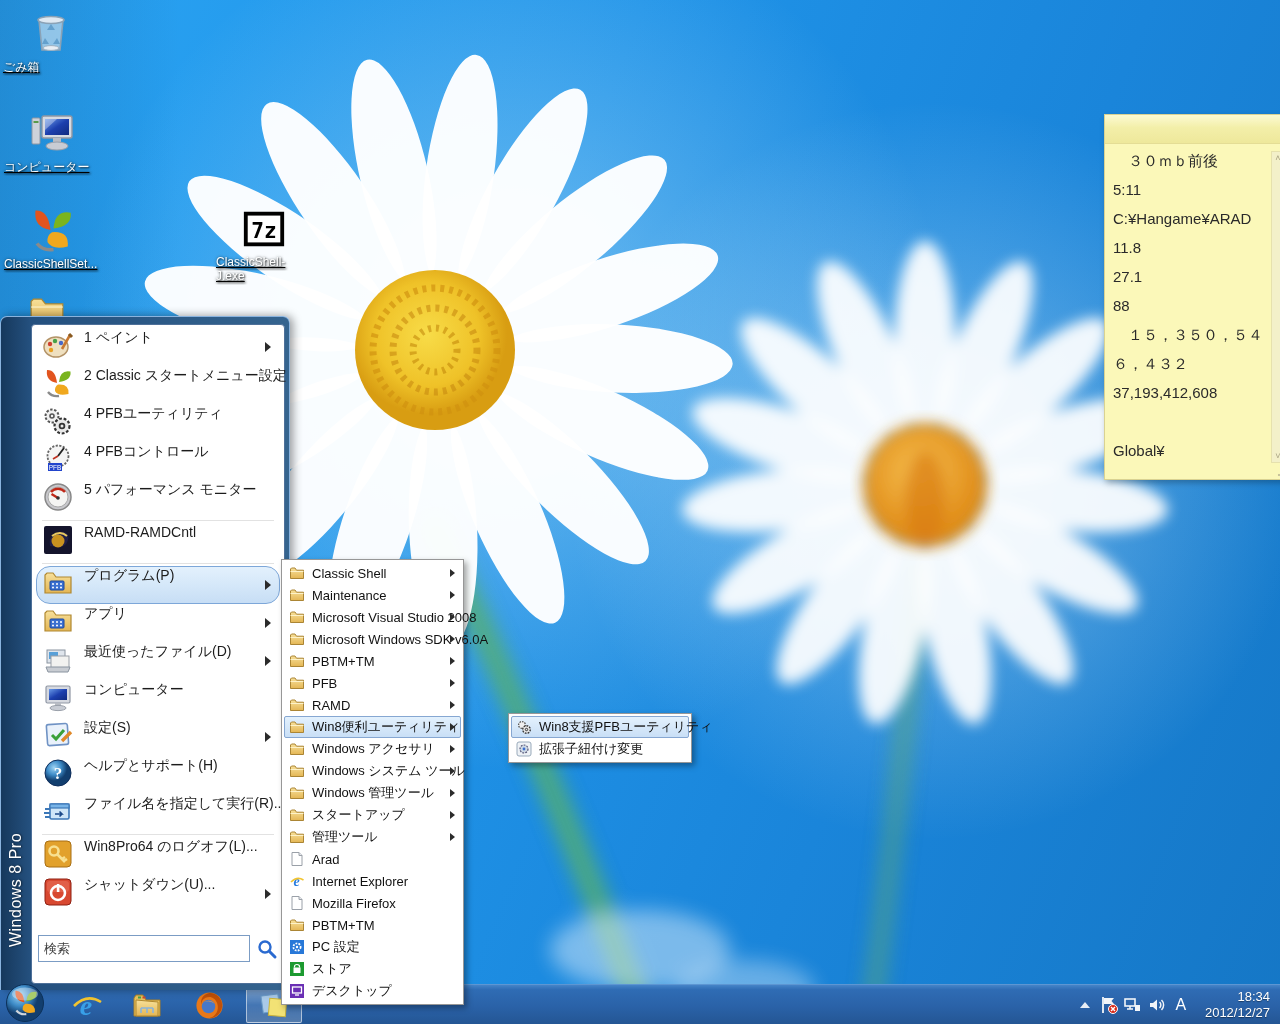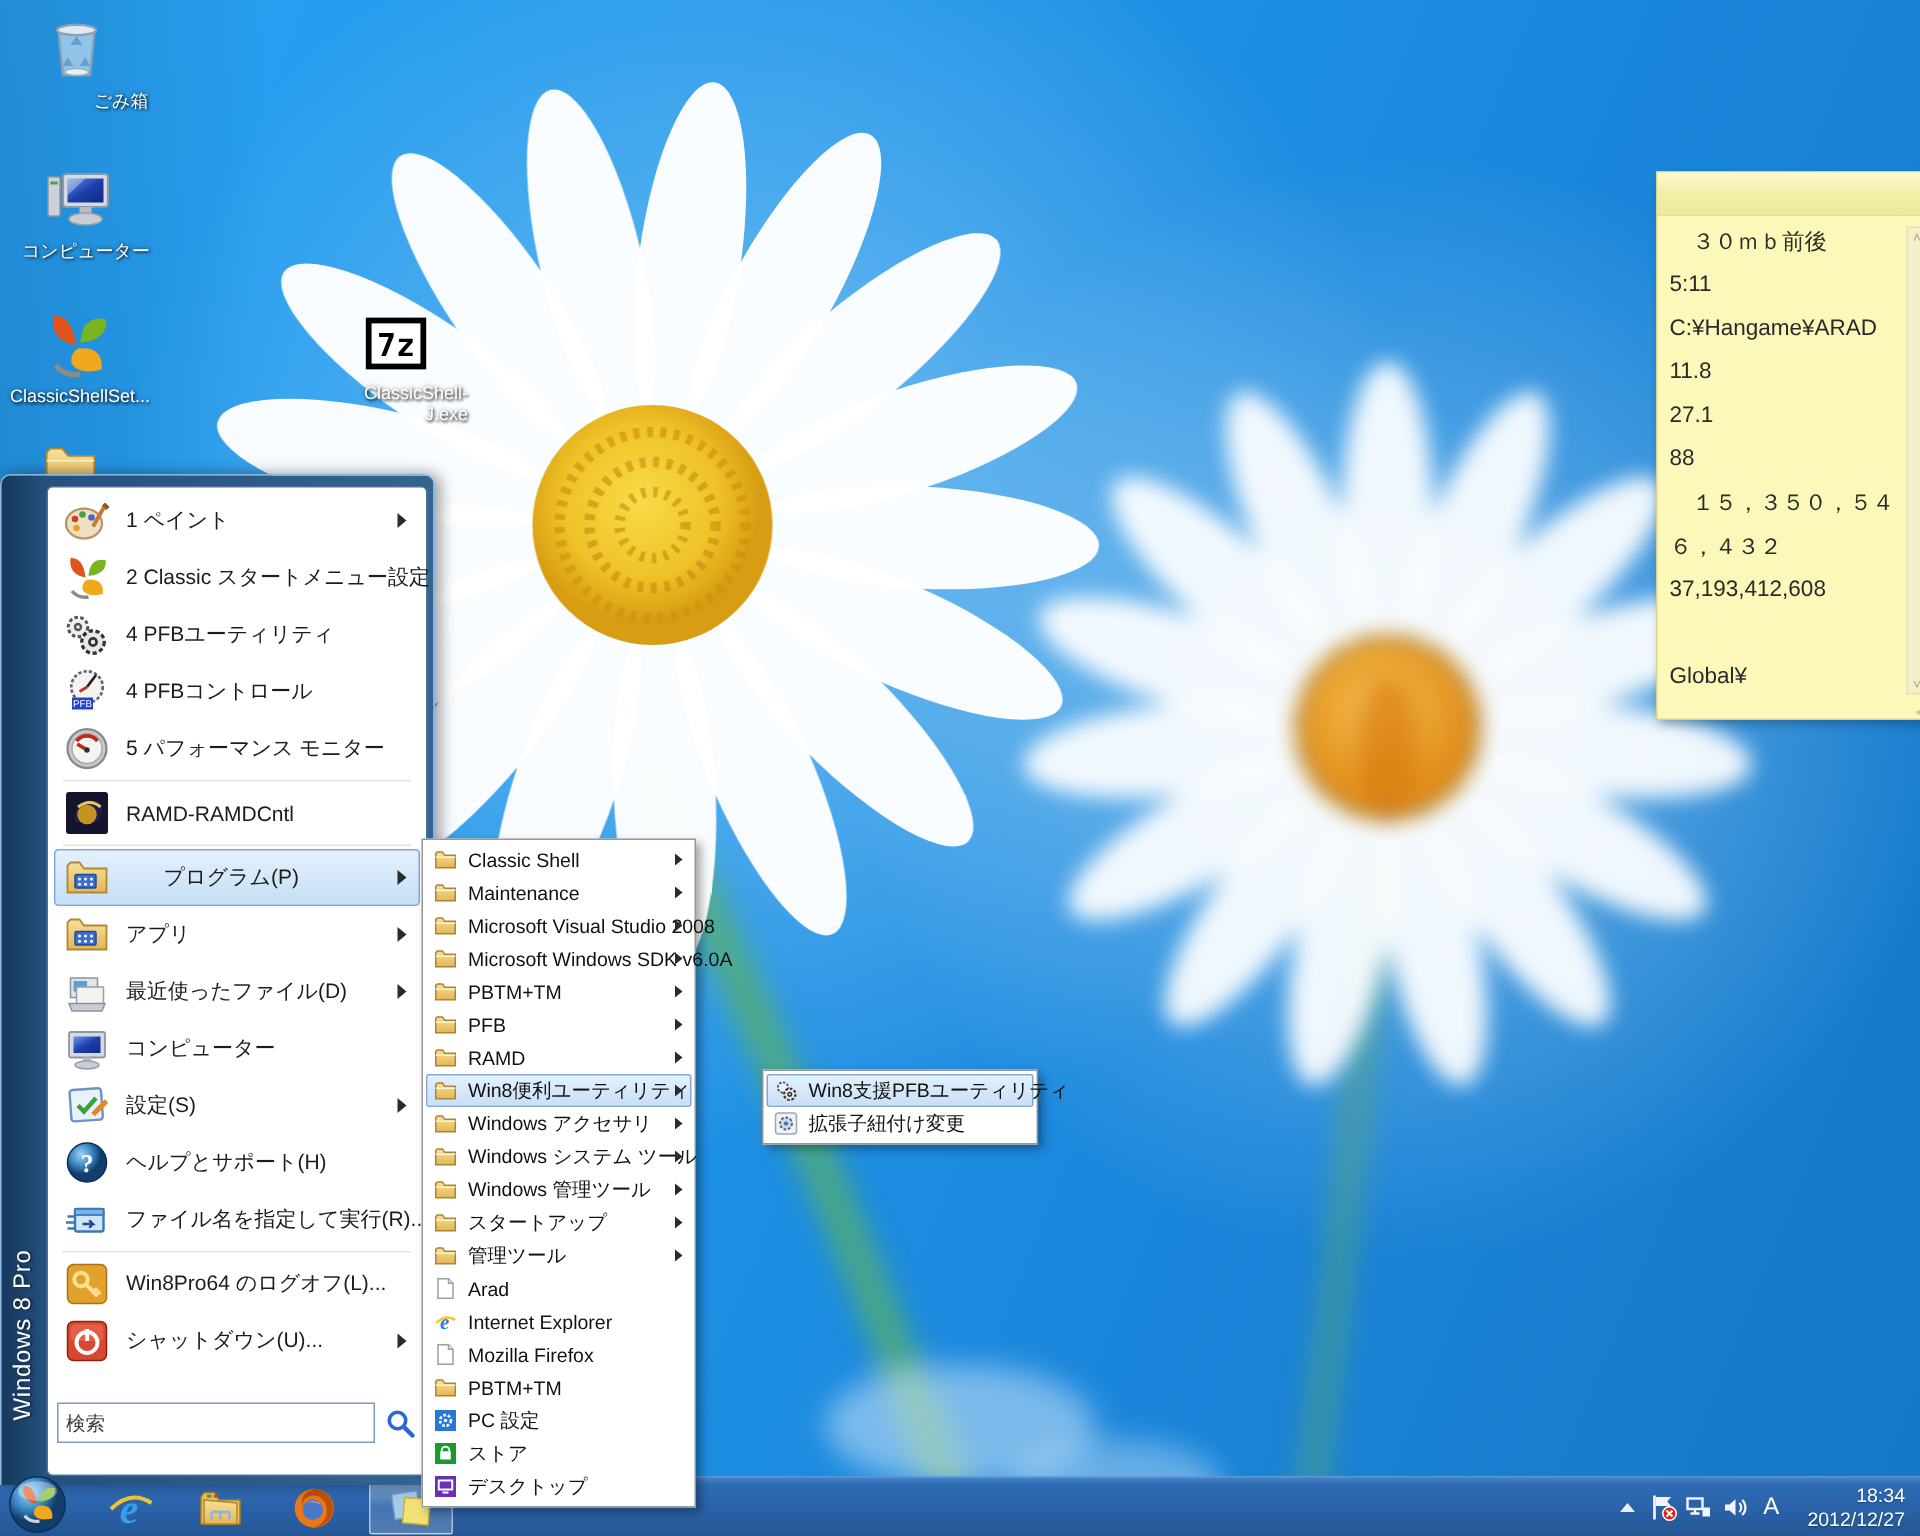--- a/index.html
+++ b/index.html
@@ -19,7 +19,7 @@
   .flowers { position:absolute; left:0; top:0; }
 
   
-  .dicon { position:absolute; width:96px; text-align:right; }
+  .dicon { position:absolute; width:96px; text-align:left;text-decoration:underline; }
   .dicon .img { display:block; margin:0 auto; }
   .dicon .lbl {
     margin-top:3px; font-size:12px; color:#fff;

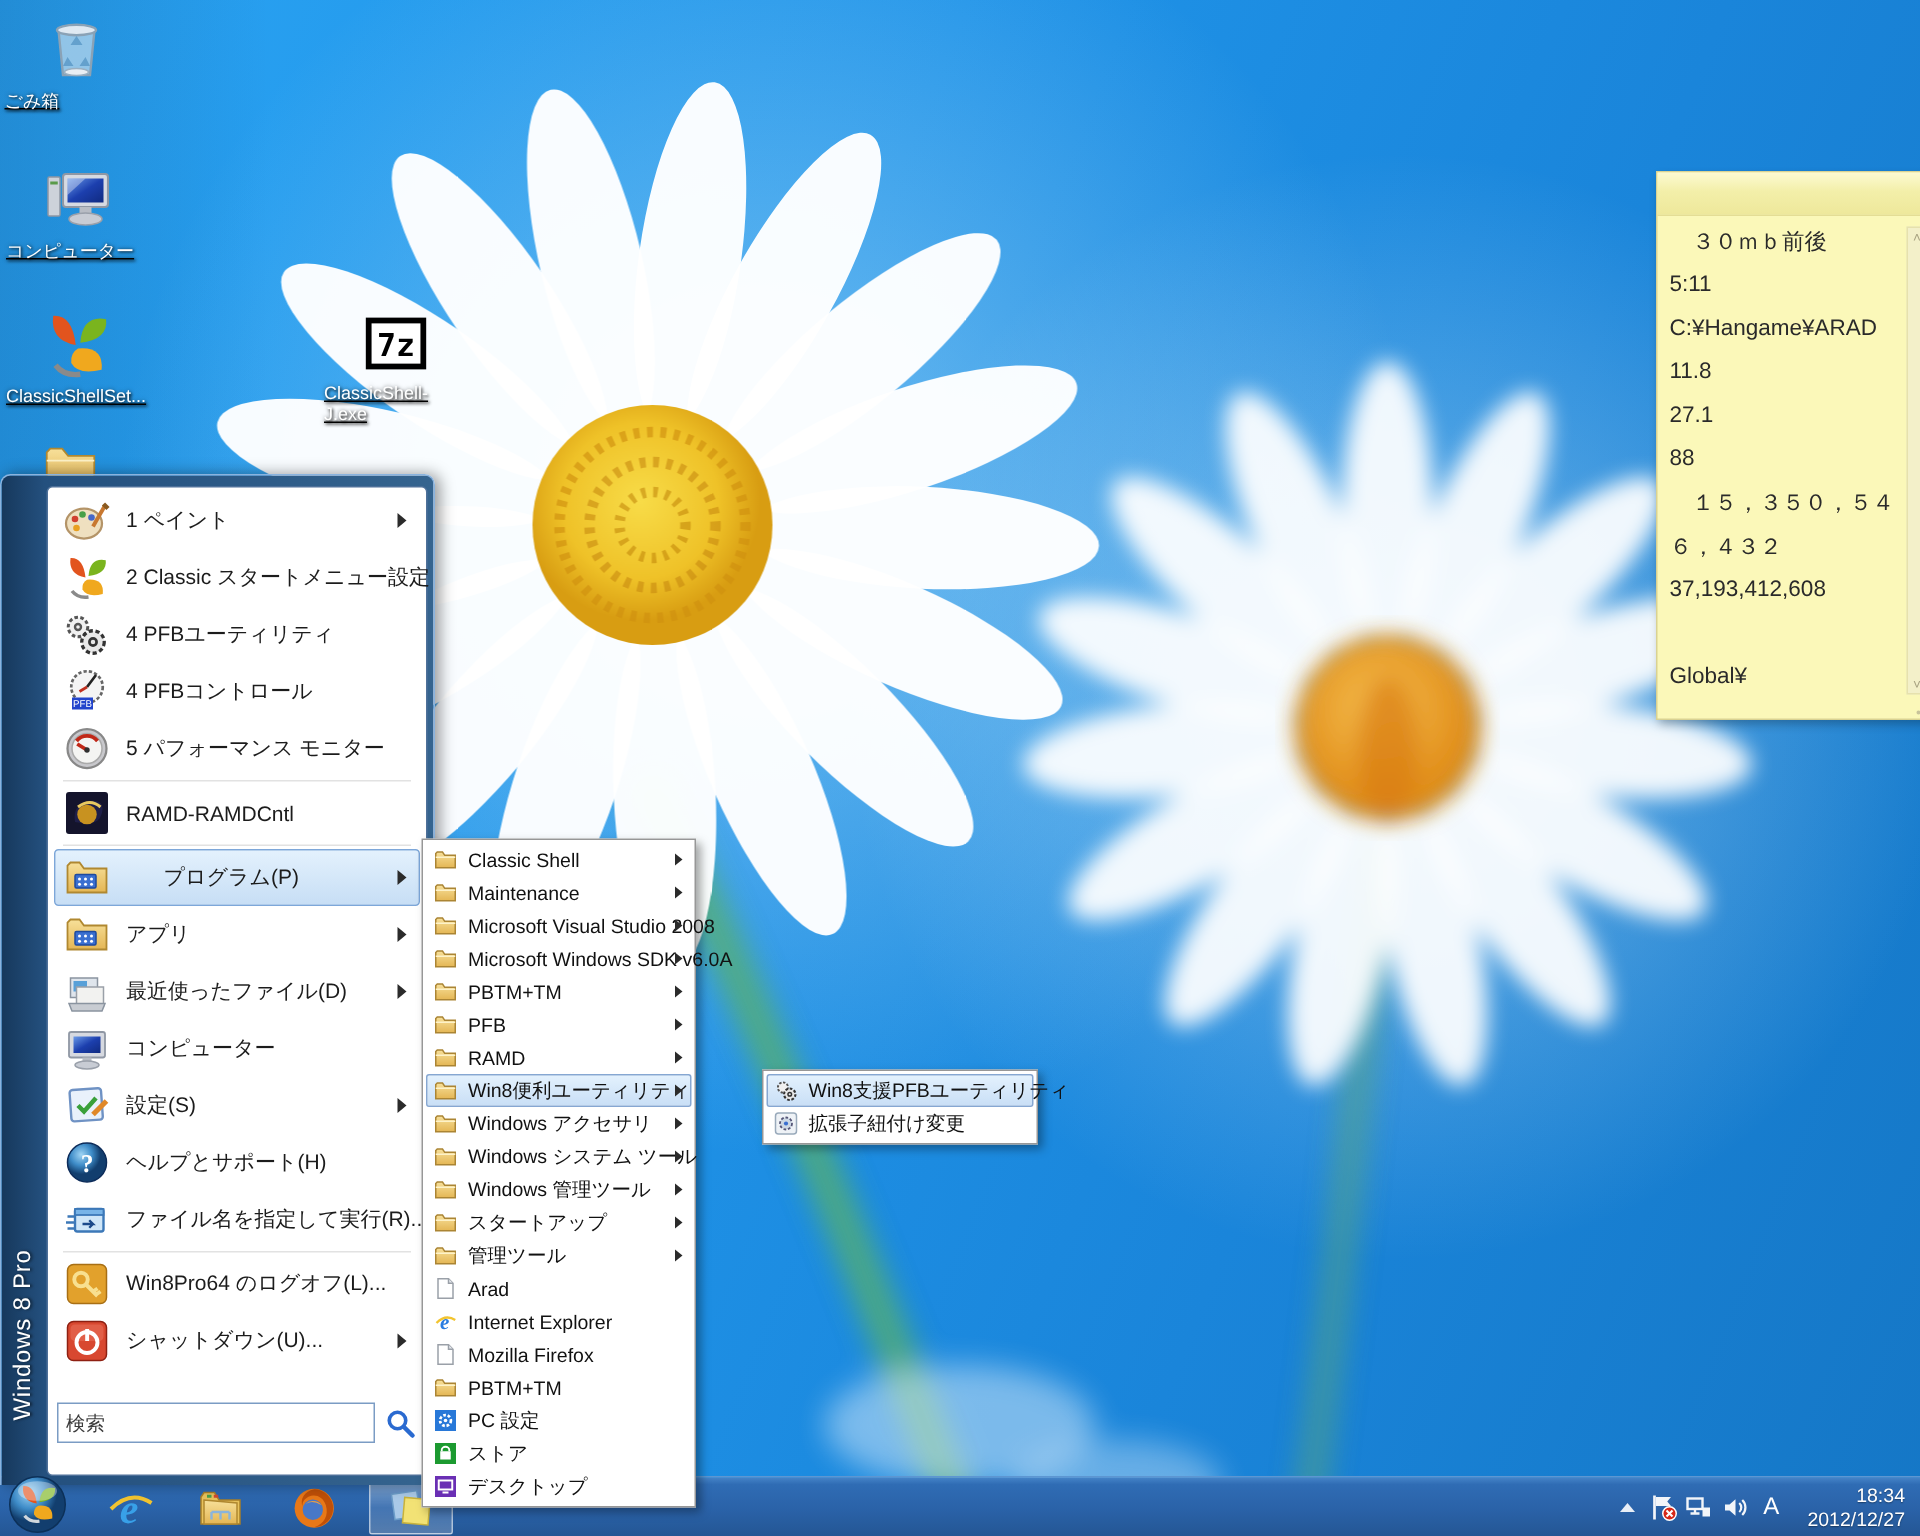--- a/index.html
+++ b/index.html
@@ -64,7 +64,7 @@
     position:absolute; left:30px; top:7px; width:254px; bottom:6px;
     background:#fff; border:1px solid #4e7099; border-radius:4px; padding:3px 4px;
   }
-  .sm-item { height:38px; display:flex; align-items:center; padding:0 4px 0 5px; position:relative; border:1px solid transparent; }
+  .sm-item { height:38px; display:flex; align-items:flex-start; padding:0 4px 0 5px; position:relative; border:1px solid transparent; }
   .sm-item .ic32 { width:32px; height:32px; flex:0 0 32px; margin-right:10px; }
   .sm-label { font-size:14px; color:#1c1c1c; white-space:nowrap; }
   .sm-item.sel { background:linear-gradient(#e3f1fd 0%, #c7def5 100%); border:1px solid #7da7d9; border-radius:3px;gap:25px; }

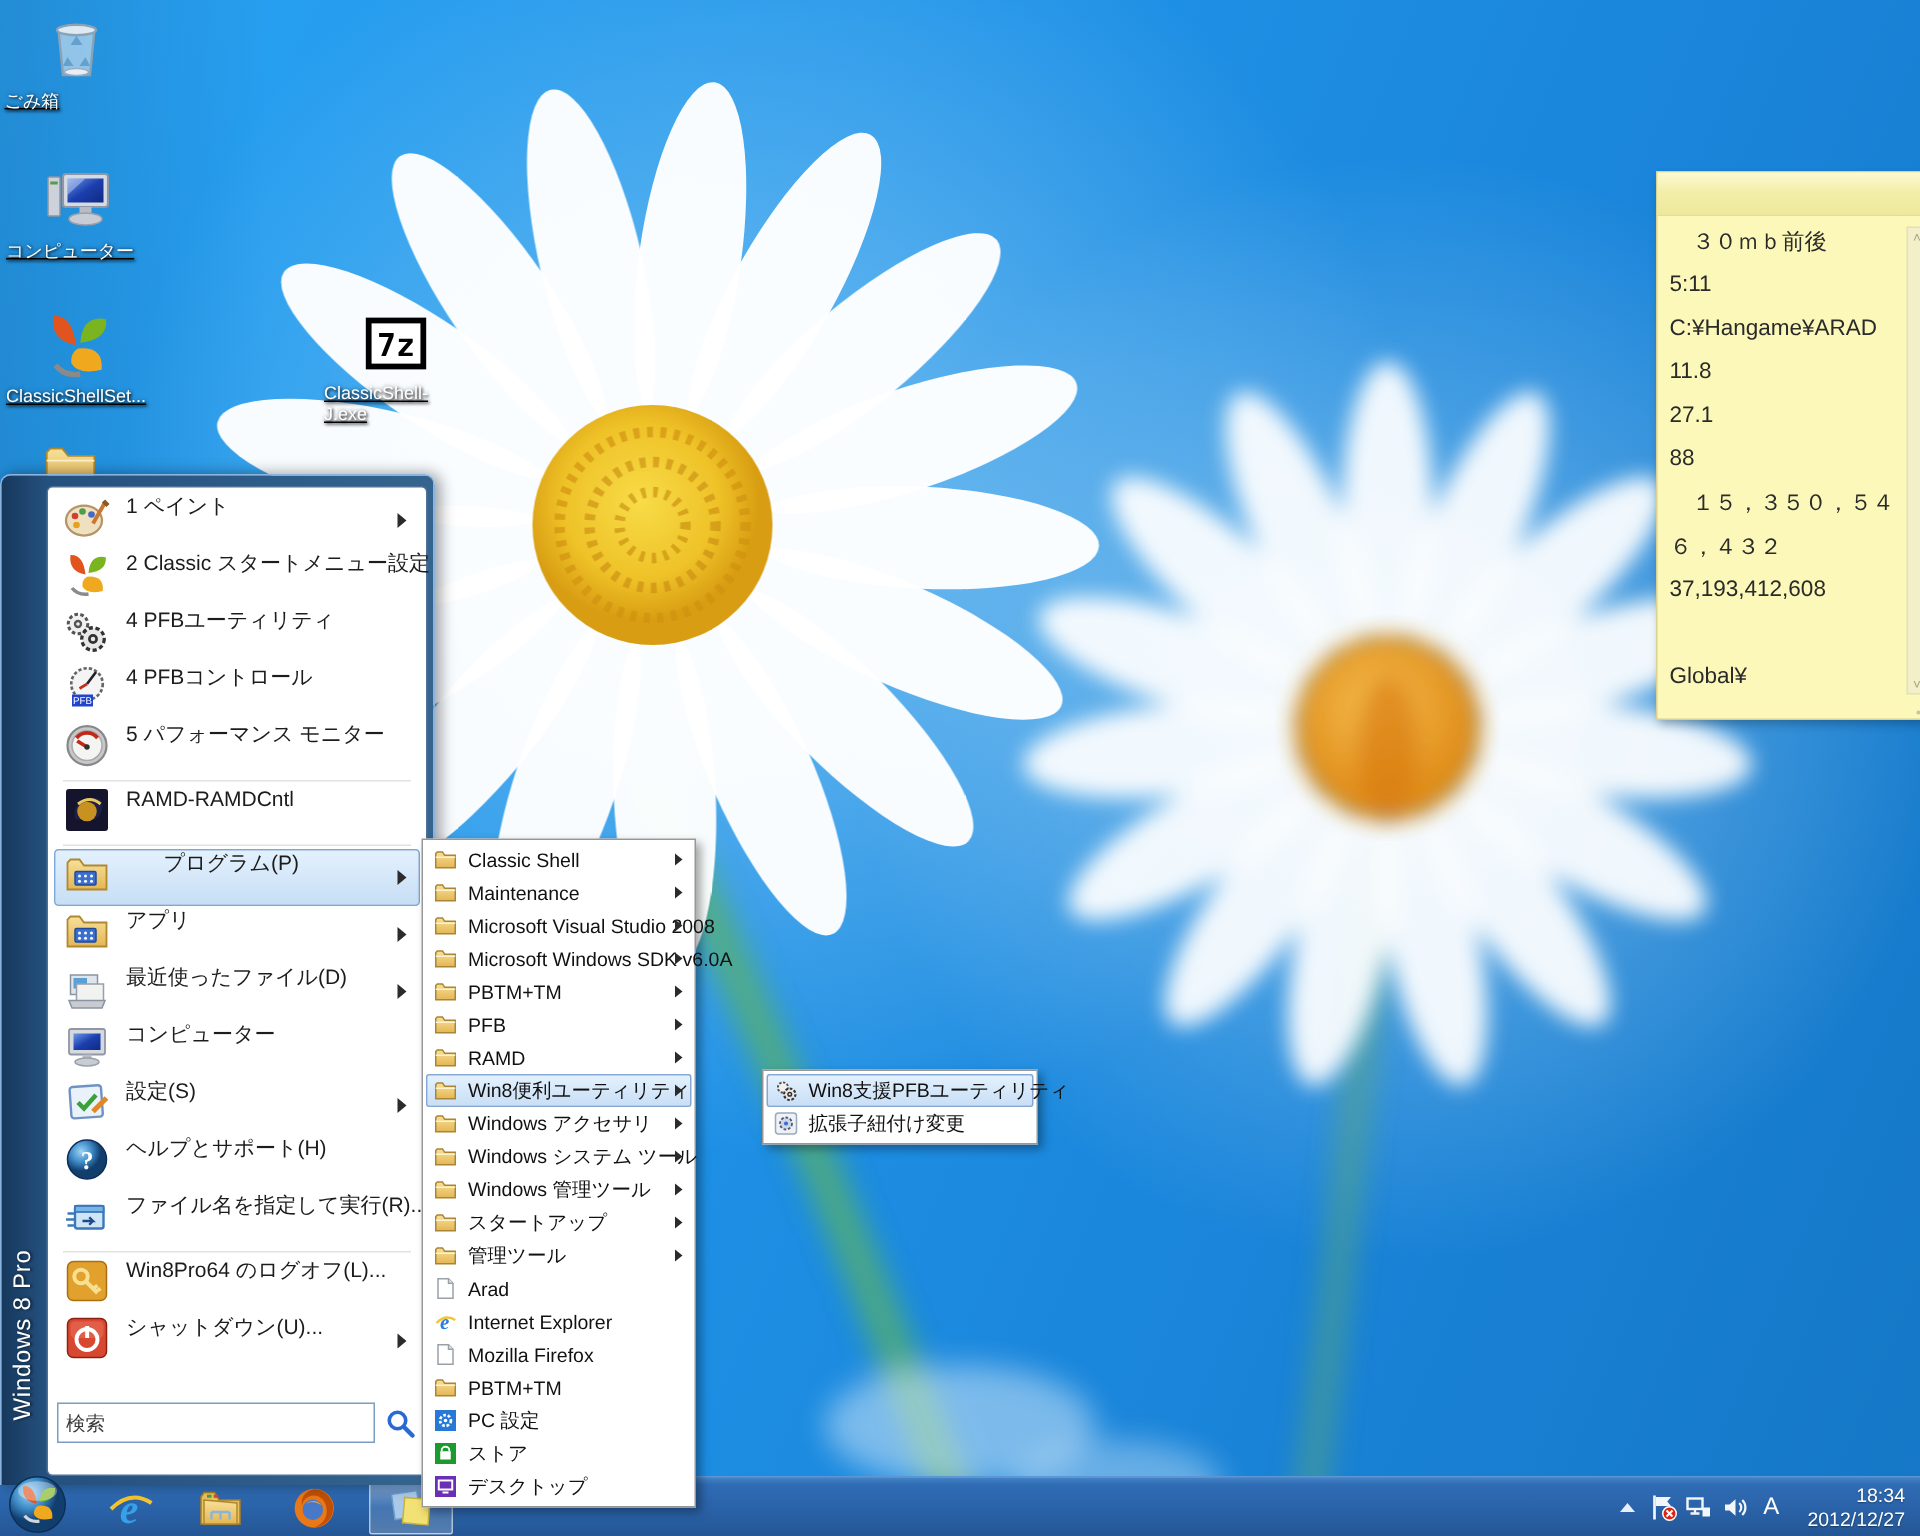--- a/index.html
+++ b/index.html
@@ -67,7 +67,7 @@
   .sm-item { height:38px; display:flex; align-items:flex-start; padding:0 4px 0 5px; position:relative; border:1px solid transparent; }
   .sm-item .ic32 { width:32px; height:32px; flex:0 0 32px; margin-right:10px; }
   .sm-label { font-size:14px; color:#1c1c1c; white-space:nowrap; }
-  .sm-item.sel { background:linear-gradient(#e3f1fd 0%, #c7def5 100%); border:1px solid #7da7d9; border-radius:3px;gap:25px; }
+  .sm-item.sel { background:linear-gradient(#e3f1fd 0%, #c7def5 100%); border:1px solid #7da7d9; border-radius:14px; }
   .arrR { position:absolute; right:8px; top:50%; margin-top:-5px; width:0; height:0;
     border-left:6px solid #2b2b2b; border-top:5px solid transparent; border-bottom:5px solid transparent; }
   .sm-sep { height:1px; background:#e2e2e2; margin:2px 6px; }

